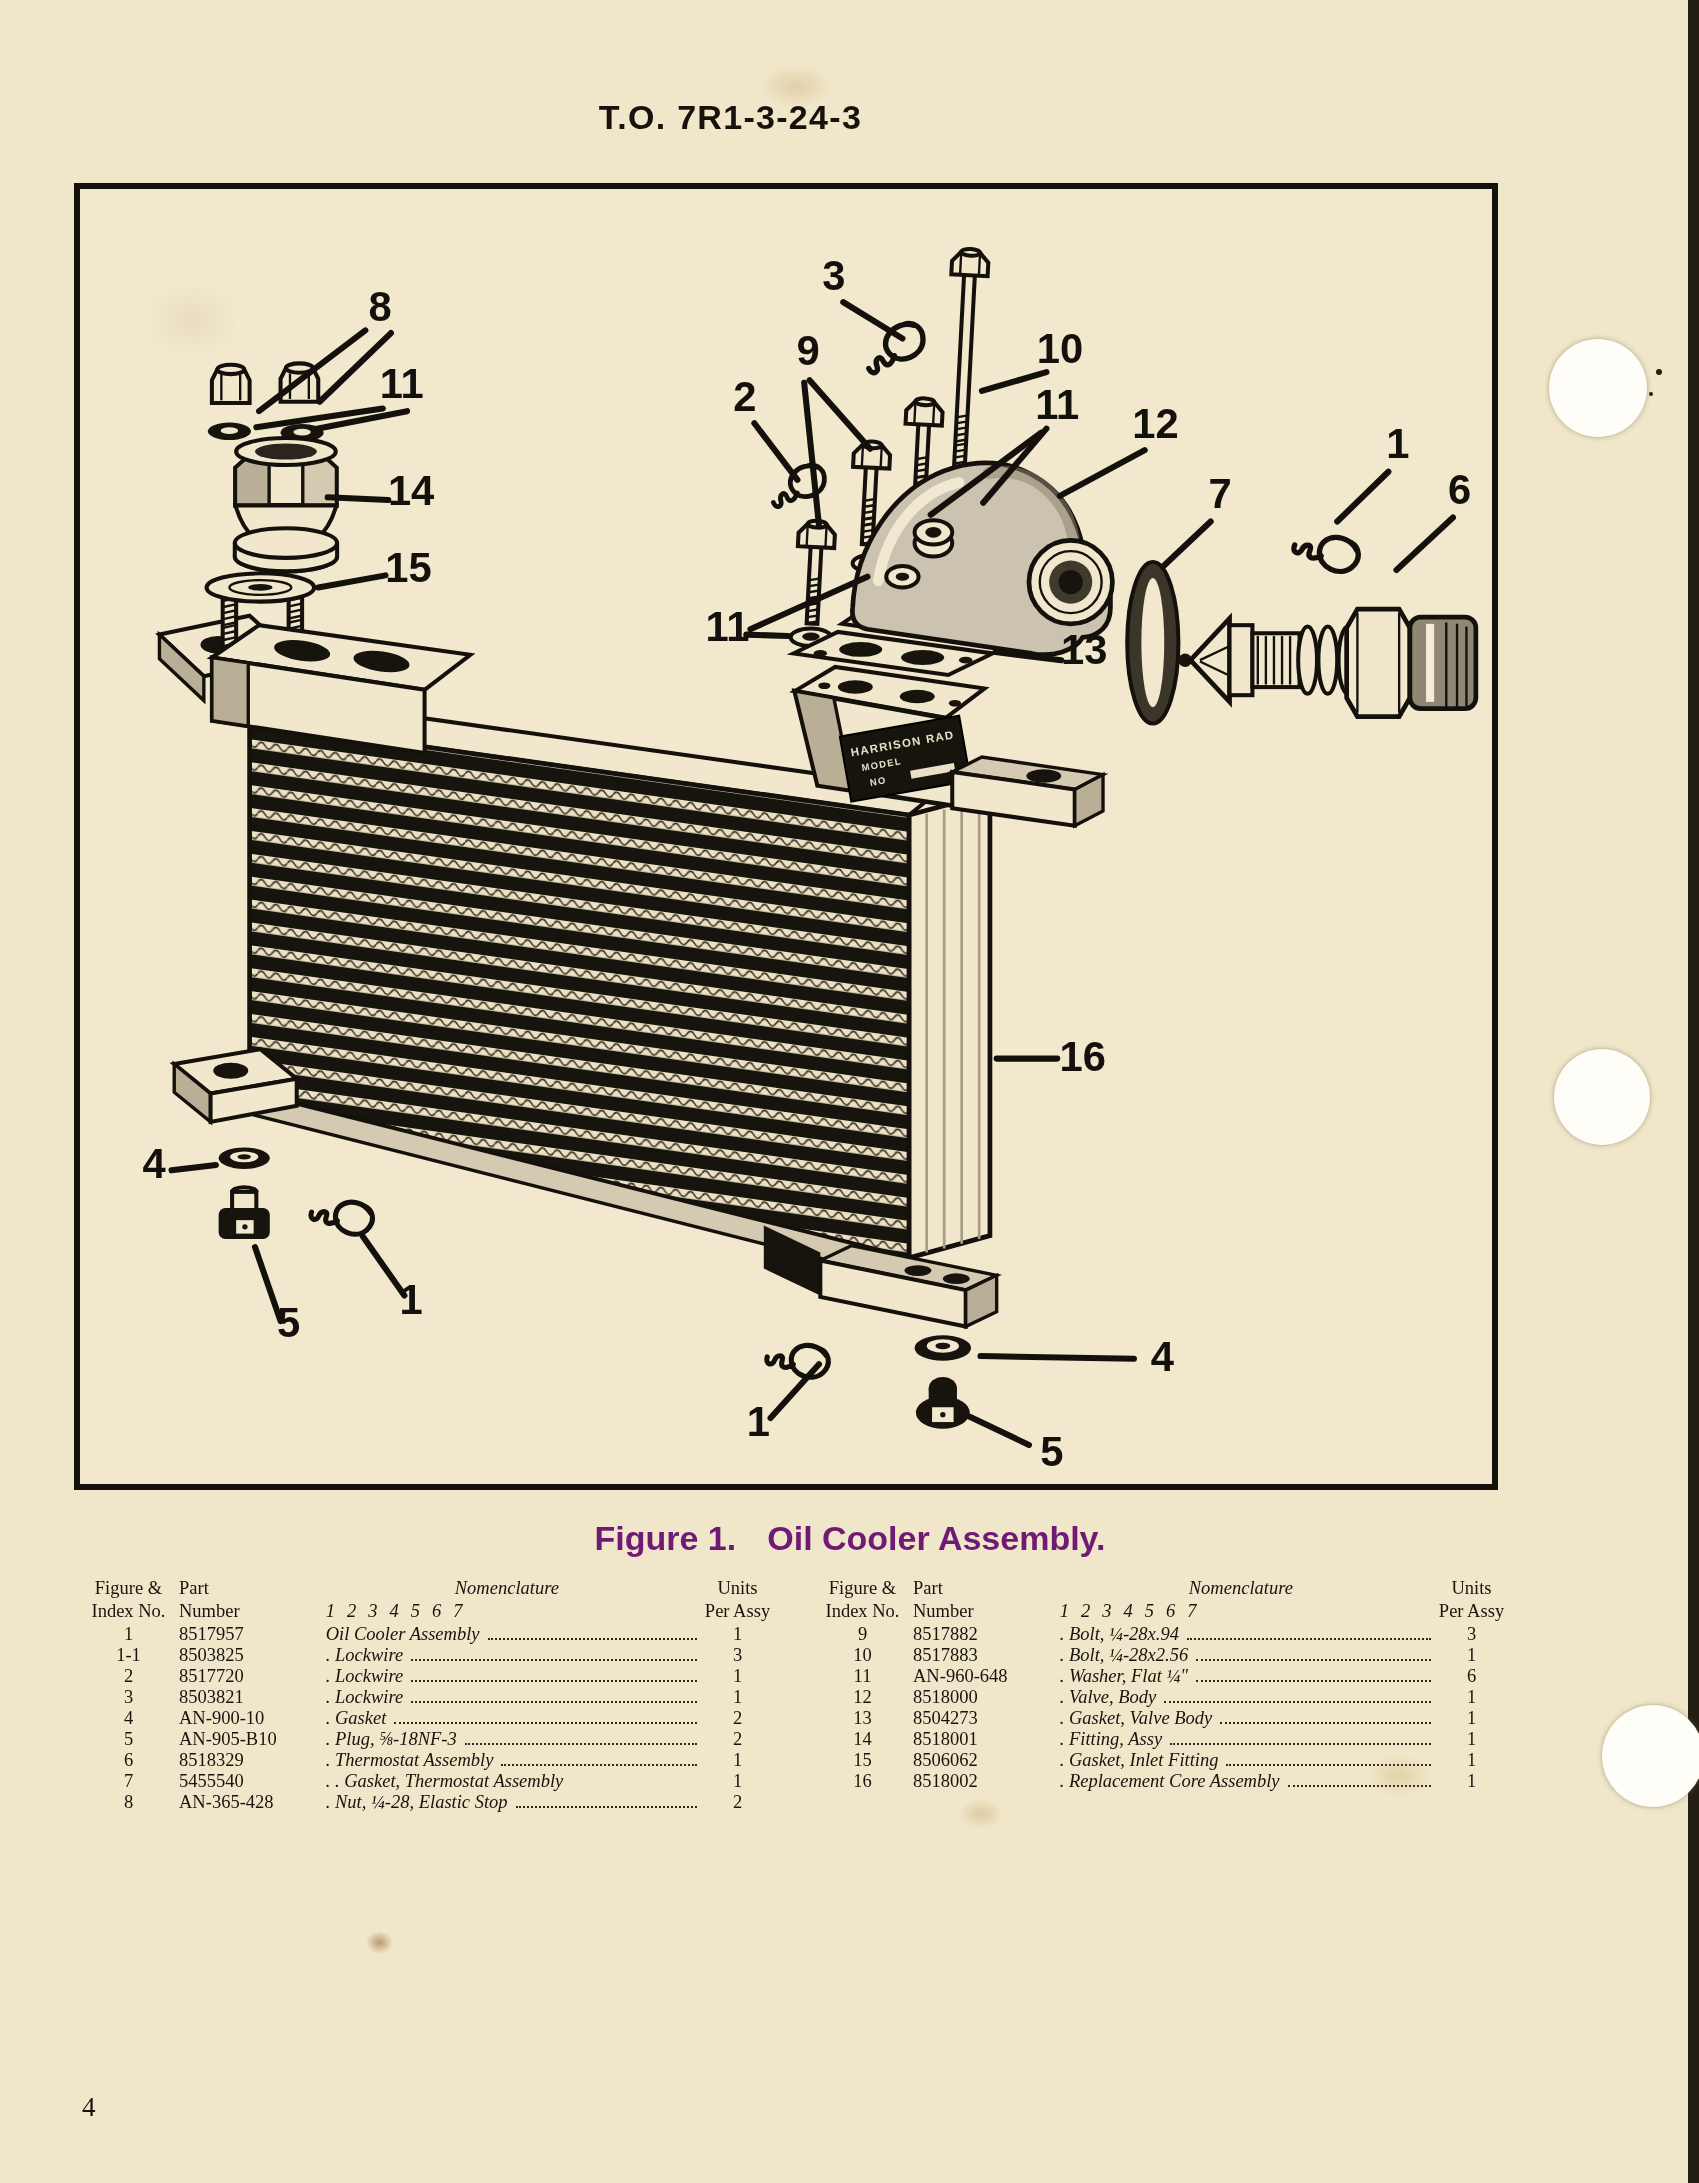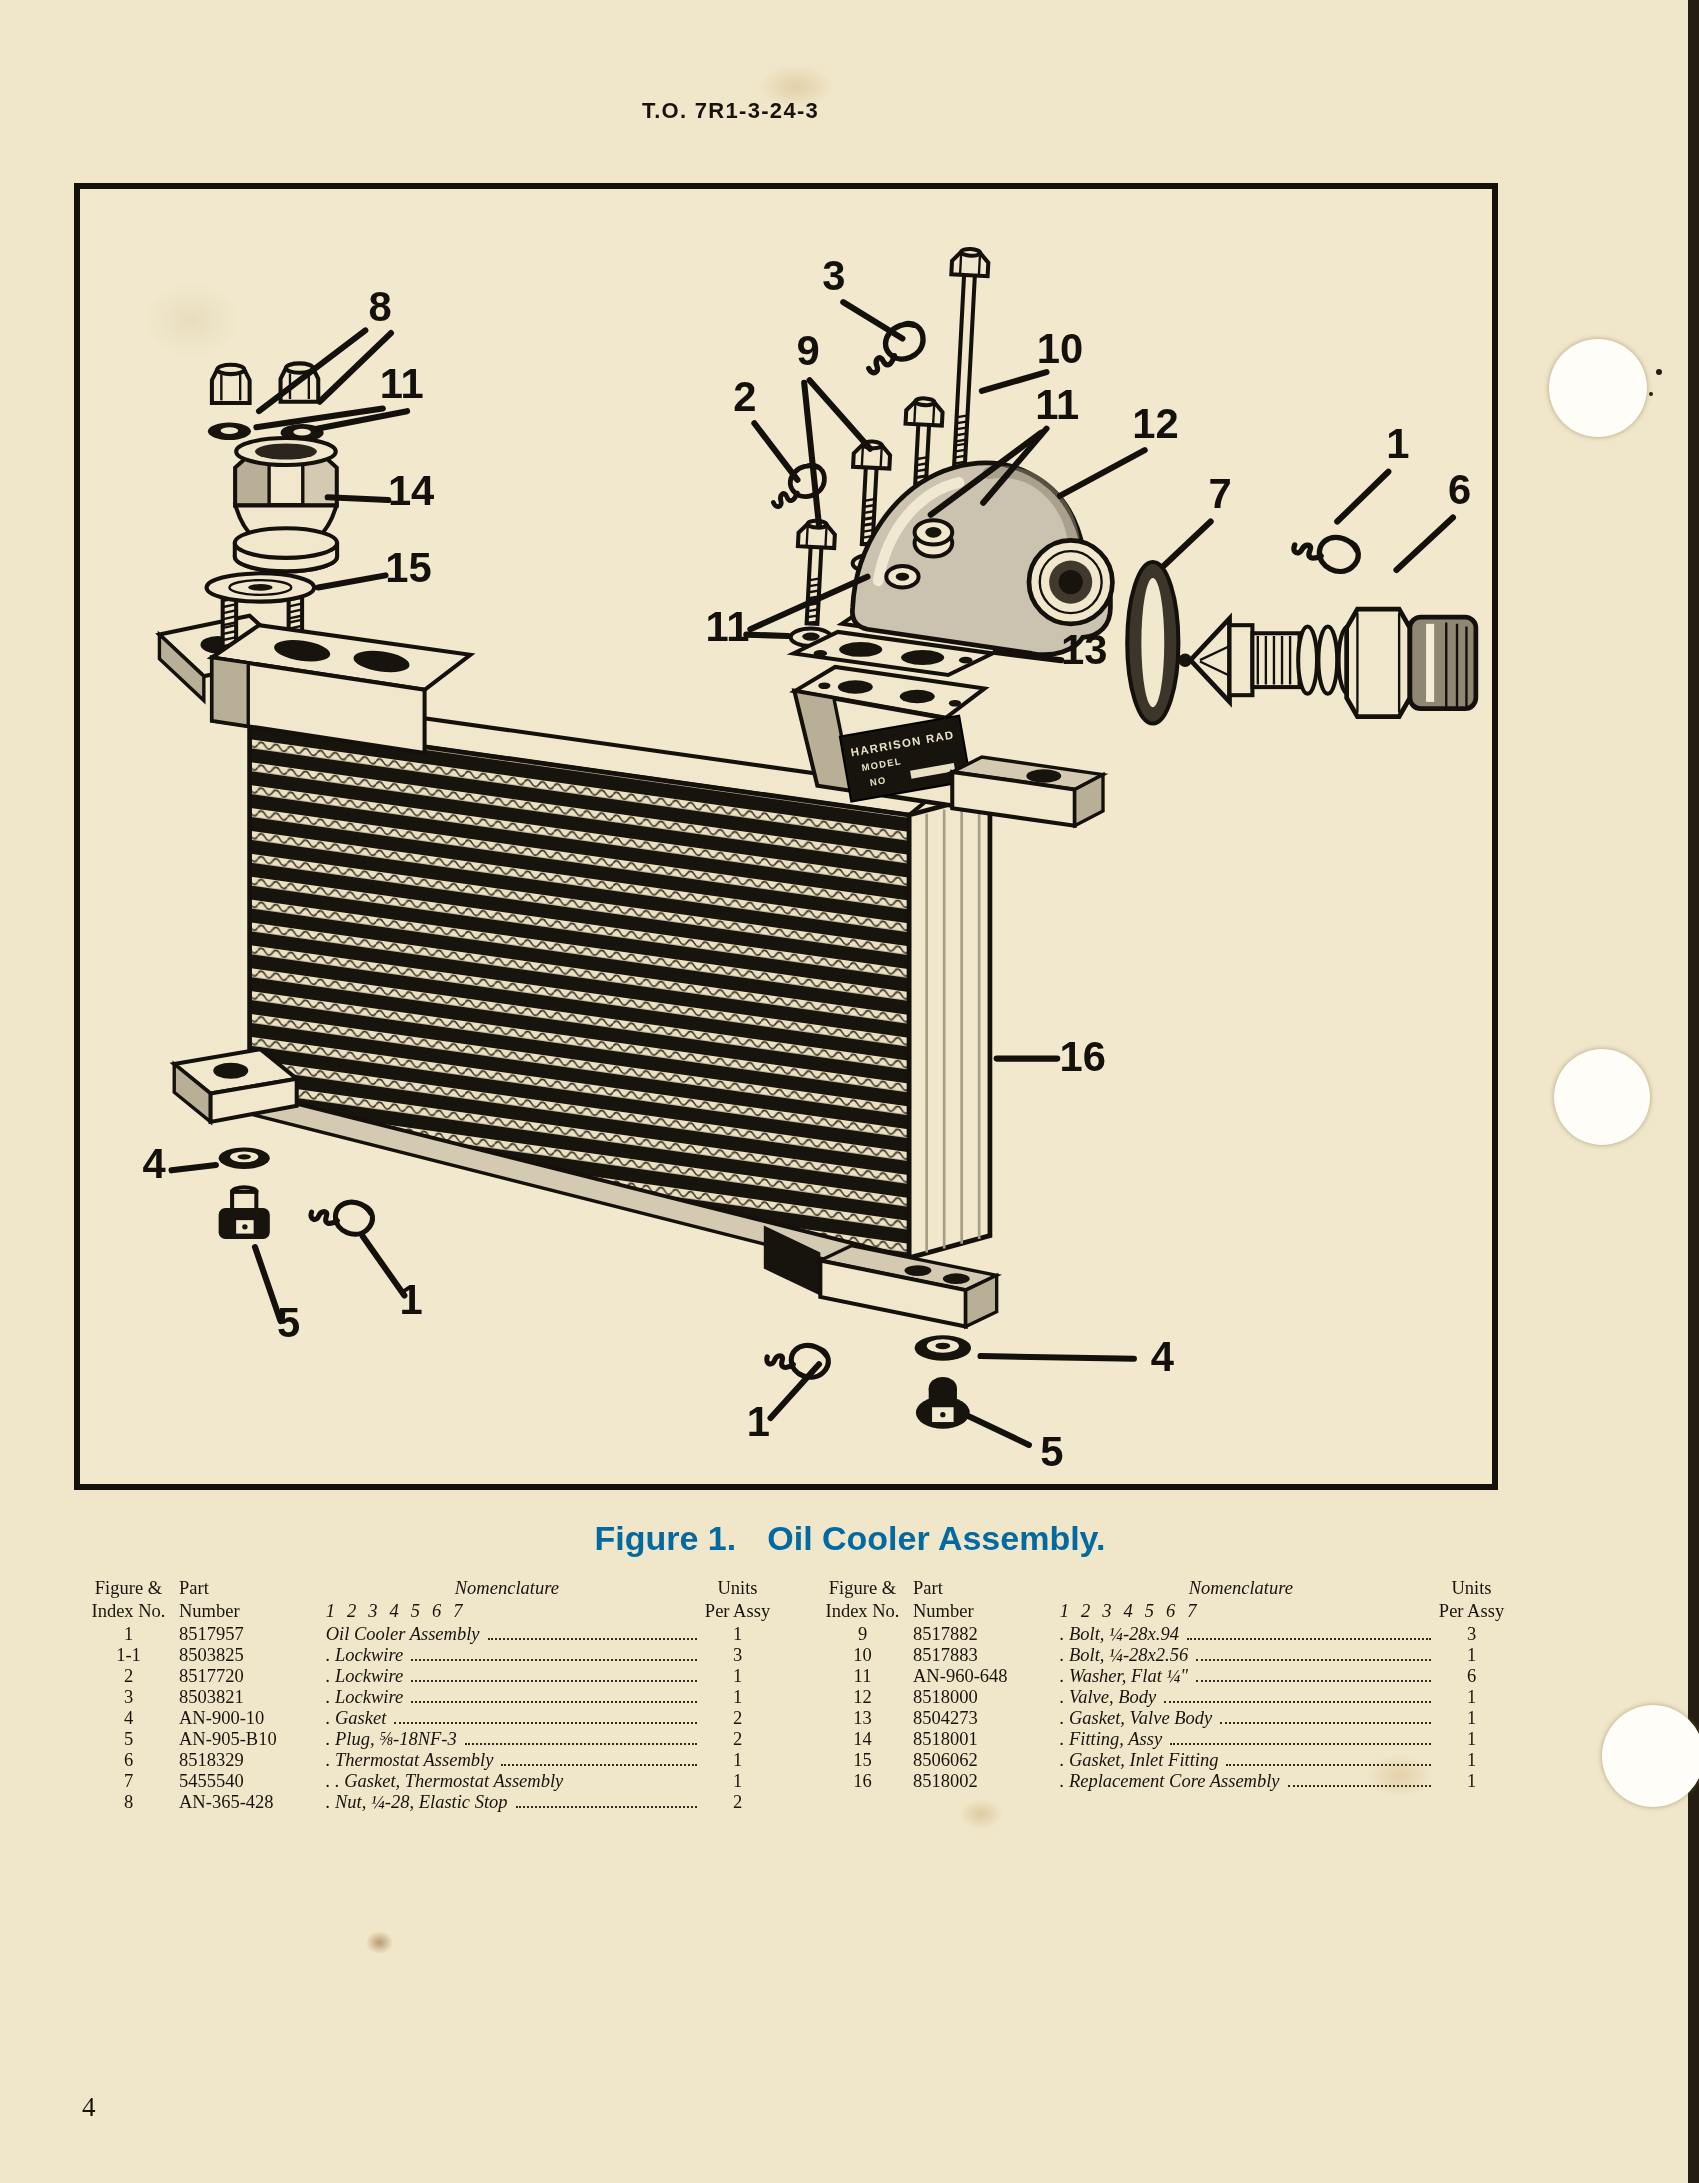--- a/index.html
+++ b/index.html
@@ -7,7 +7,7 @@
         font-family:"Liberation Serif",serif;color:#17140e;}
   
   .to-header{position:absolute;top:98px;left:0;width:1461px;text-align:center;
-             font-family:"Liberation Sans",sans-serif;font-weight:bold;font-size:22px;
+             font-family:"Liberation Sans",sans-serif;font-weight:bold;font-size:34px;
              letter-spacing:1.3px;color:#17130c;}
   
   .figure-box{position:absolute;left:74px;top:183px;width:1424px;height:1307px;

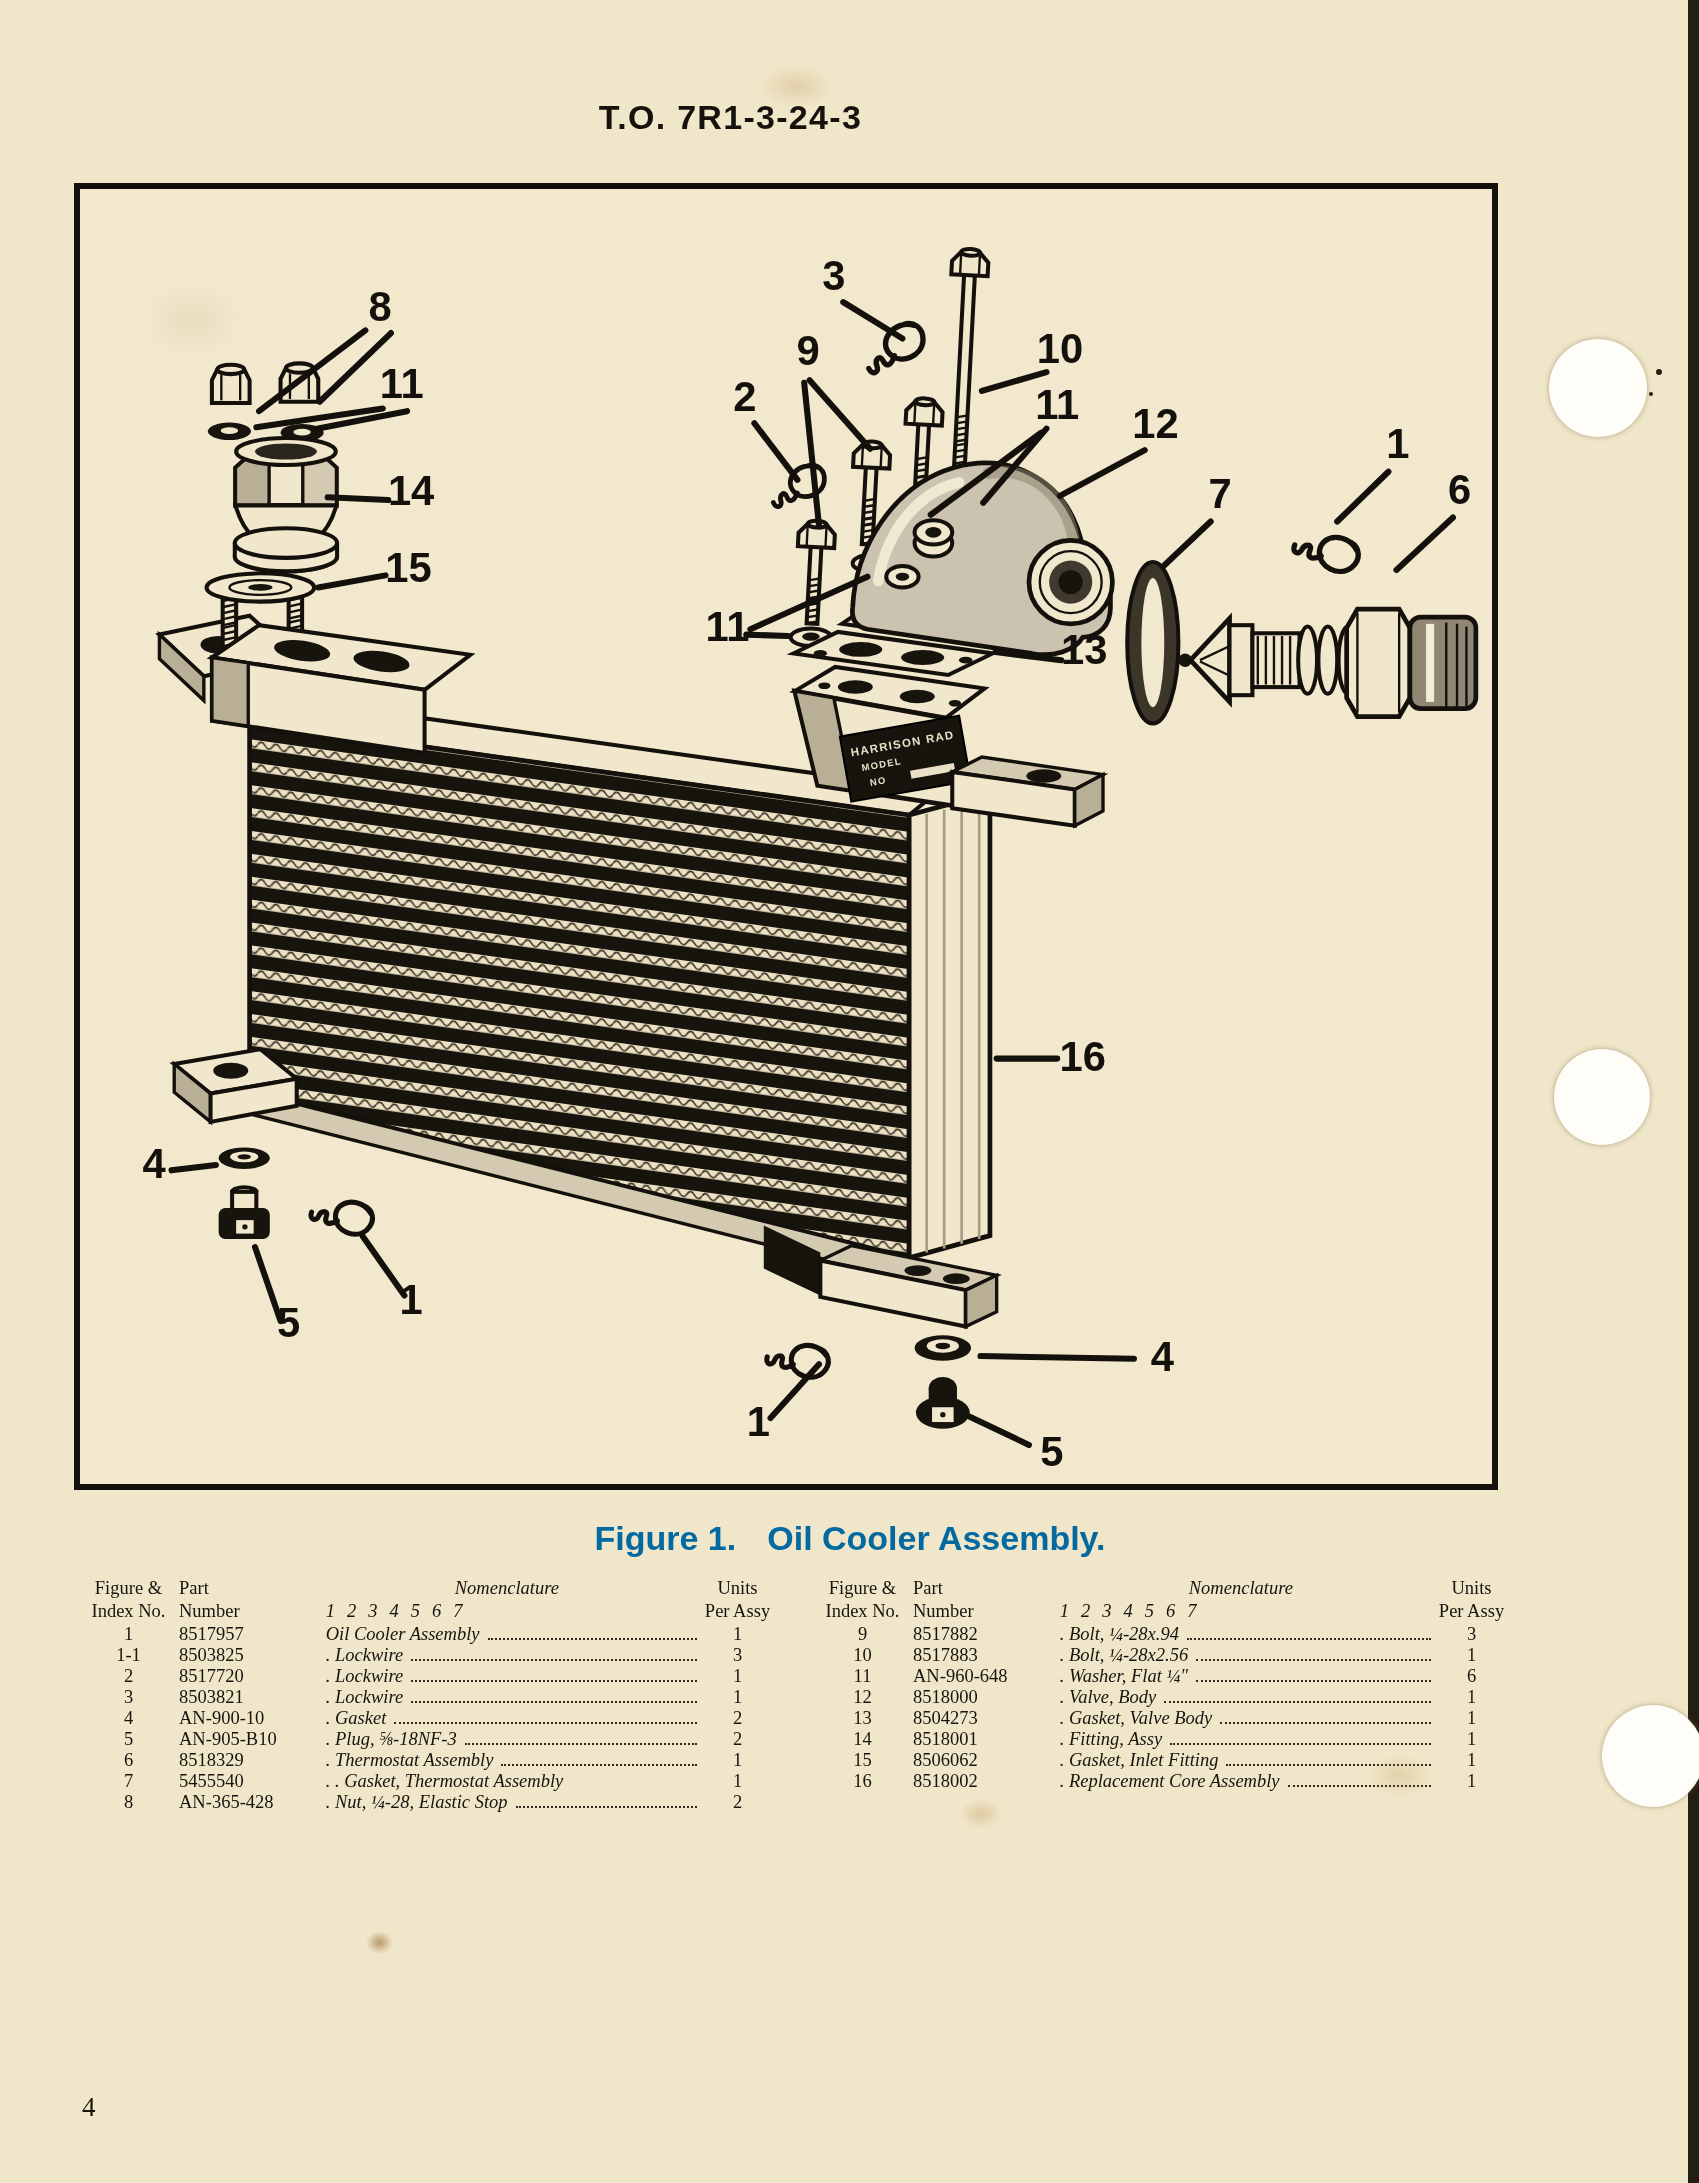--- a/index.html
+++ b/index.html
@@ -15,7 +15,7 @@
   .figure-box svg{display:block;width:1410px;height:1293px;}
   
   .caption{position:absolute;top:1519px;left:0;width:1700px;text-align:center;
-           font-family:"Liberation Sans",sans-serif;font-weight:bold;font-size:34px;color:#0369a1;}
+           font-family:"Liberation Sans",sans-serif;font-weight:bold;font-size:34px;color:#701a75;}
   .caption .gap{display:inline-block;width:31px;}
   
   .ptable{position:absolute;width:693px;font-size:18.5px;line-height:21px;}

